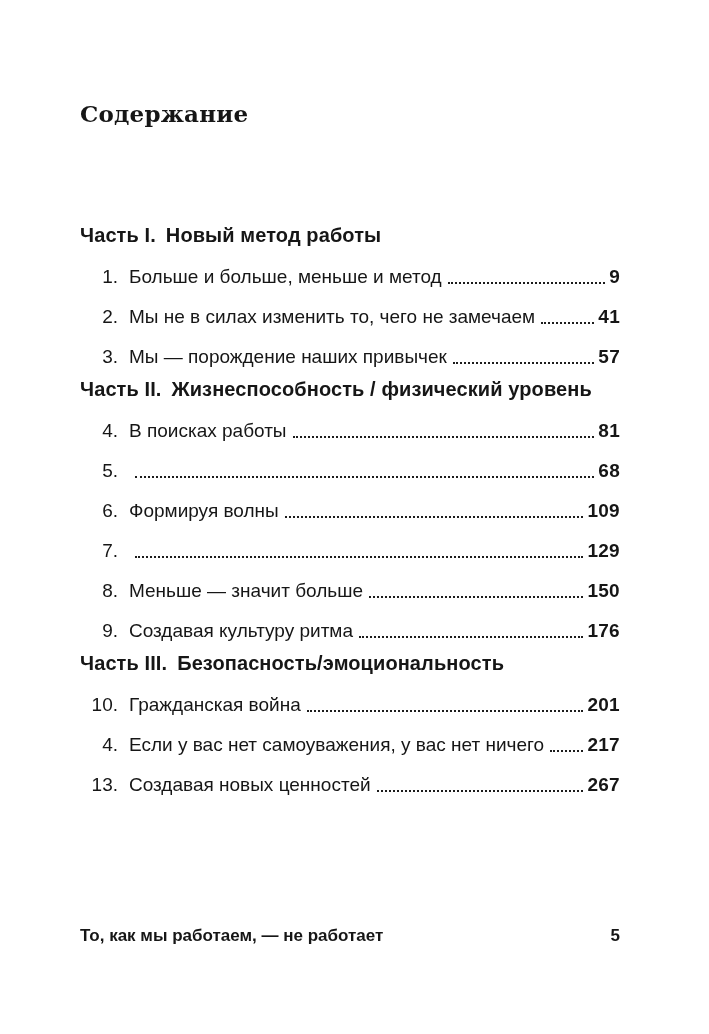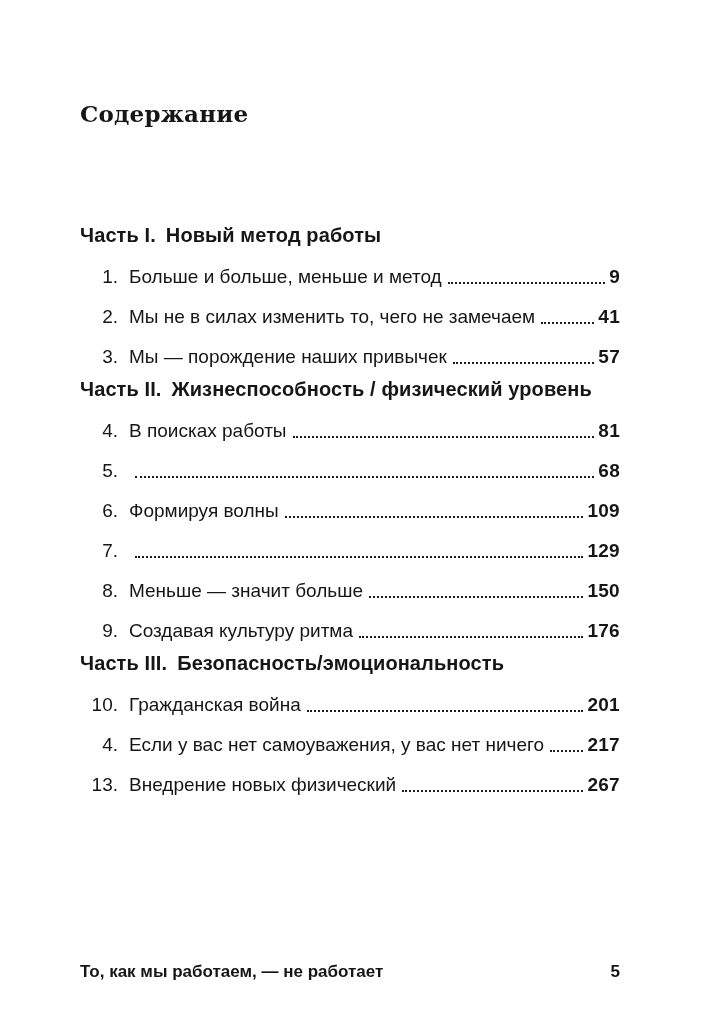--- a/index.html
+++ b/index.html
@@ -195,7 +195,7 @@
 
   <div class="toc-row">
     <span class="num">13.</span>
-    <span class="entry-title">Внедрение новых физический</span>
+    <span class="entry-title">Создавая новых ценностей</span>
     <span class="leader" style="border-bottom-color: rgb(28, 28, 28);"></span>
     <span class="pagenum">267</span>
   </div>

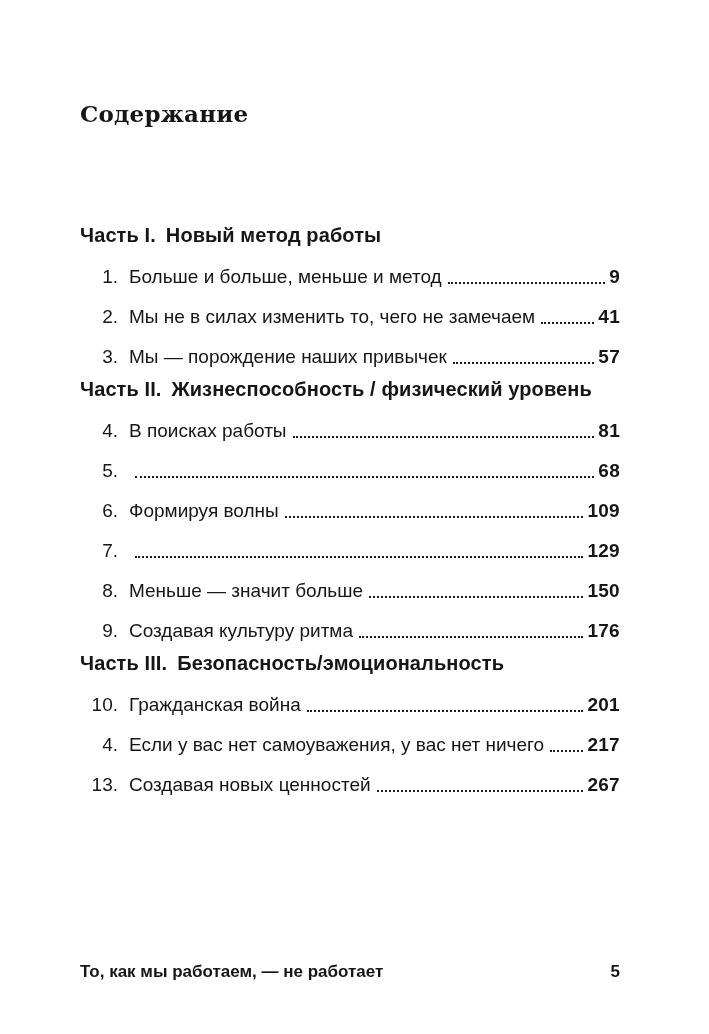--- a/index.html
+++ b/index.html
@@ -86,7 +86,6 @@
     font-size: 17px;
     line-height: 24px;
     font-weight: bold;
-    margin-top: 36px;
   }
 </style>
 </head>

